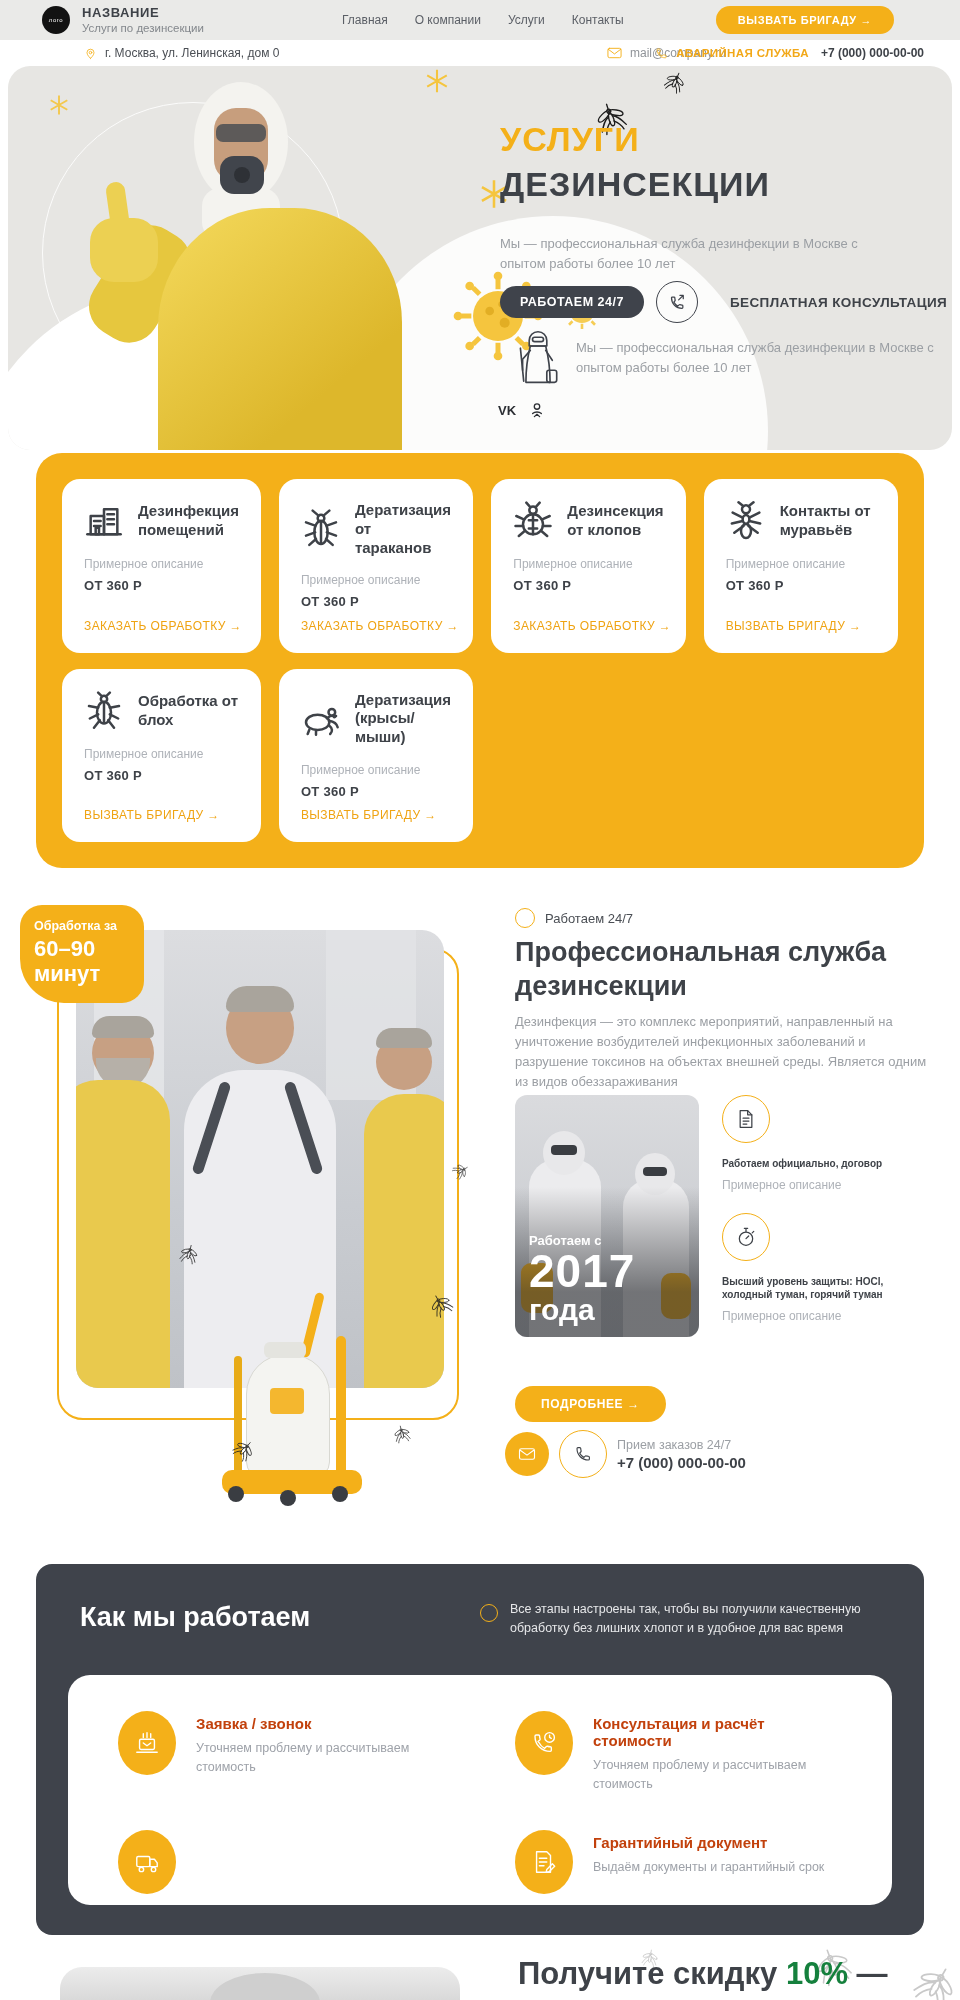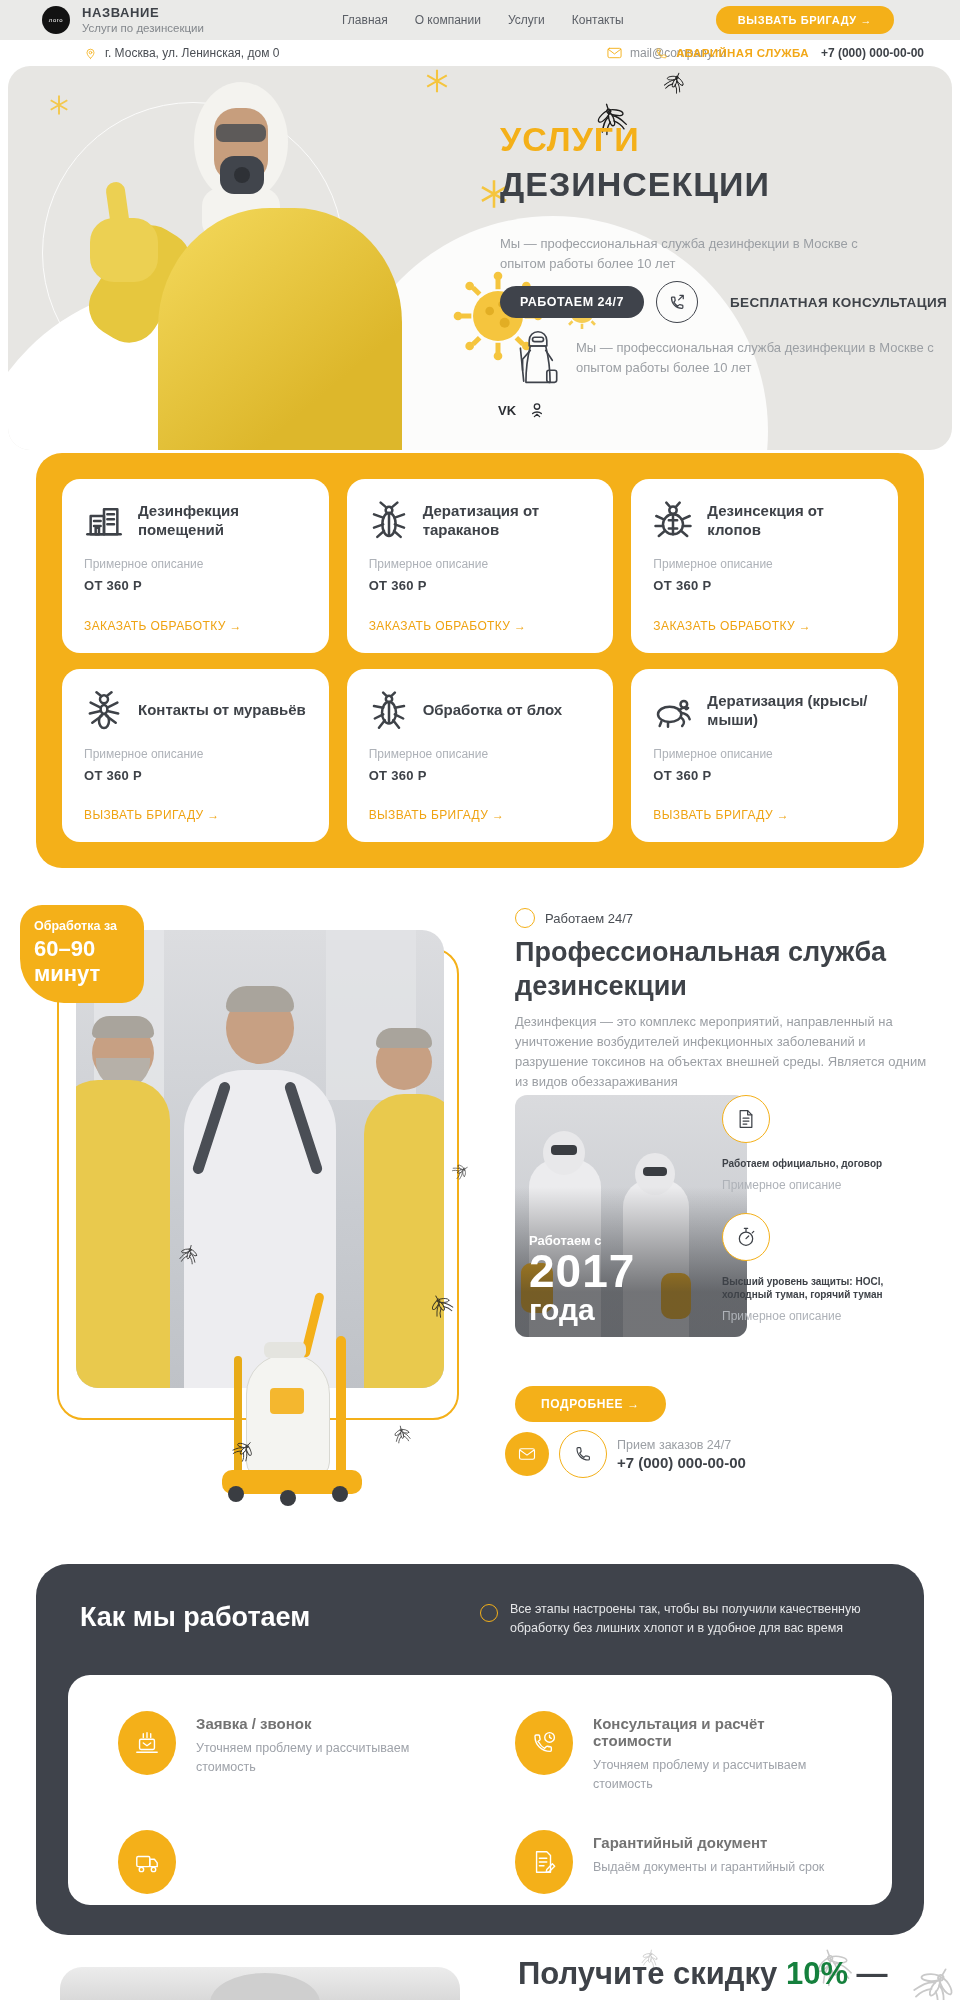--- a/index.html
+++ b/index.html
@@ -70,7 +70,7 @@
   
   .services{position:absolute;top:453px;left:36px;width:888px;height:415px;background:#F4B019;border-radius:26px;
             padding:26px;box-sizing:border-box;}
-  .sgrid{display:grid;grid-template-columns:repeat(3,1fr);gap:16px 18px;height:100%;}
+  .sgrid{display:grid;grid-template-columns:repeat(4,1fr);gap:16px 18px;height:100%;}
   .scard{background:#fff;border-radius:18px;padding:22px 22px 20px;box-sizing:border-box;position:relative;}
   .shead{display:flex;align-items:center;gap:14px;color:#3E4248;}
   .shead .ttl{font-size:15px;font-weight:800;line-height:1.25;}

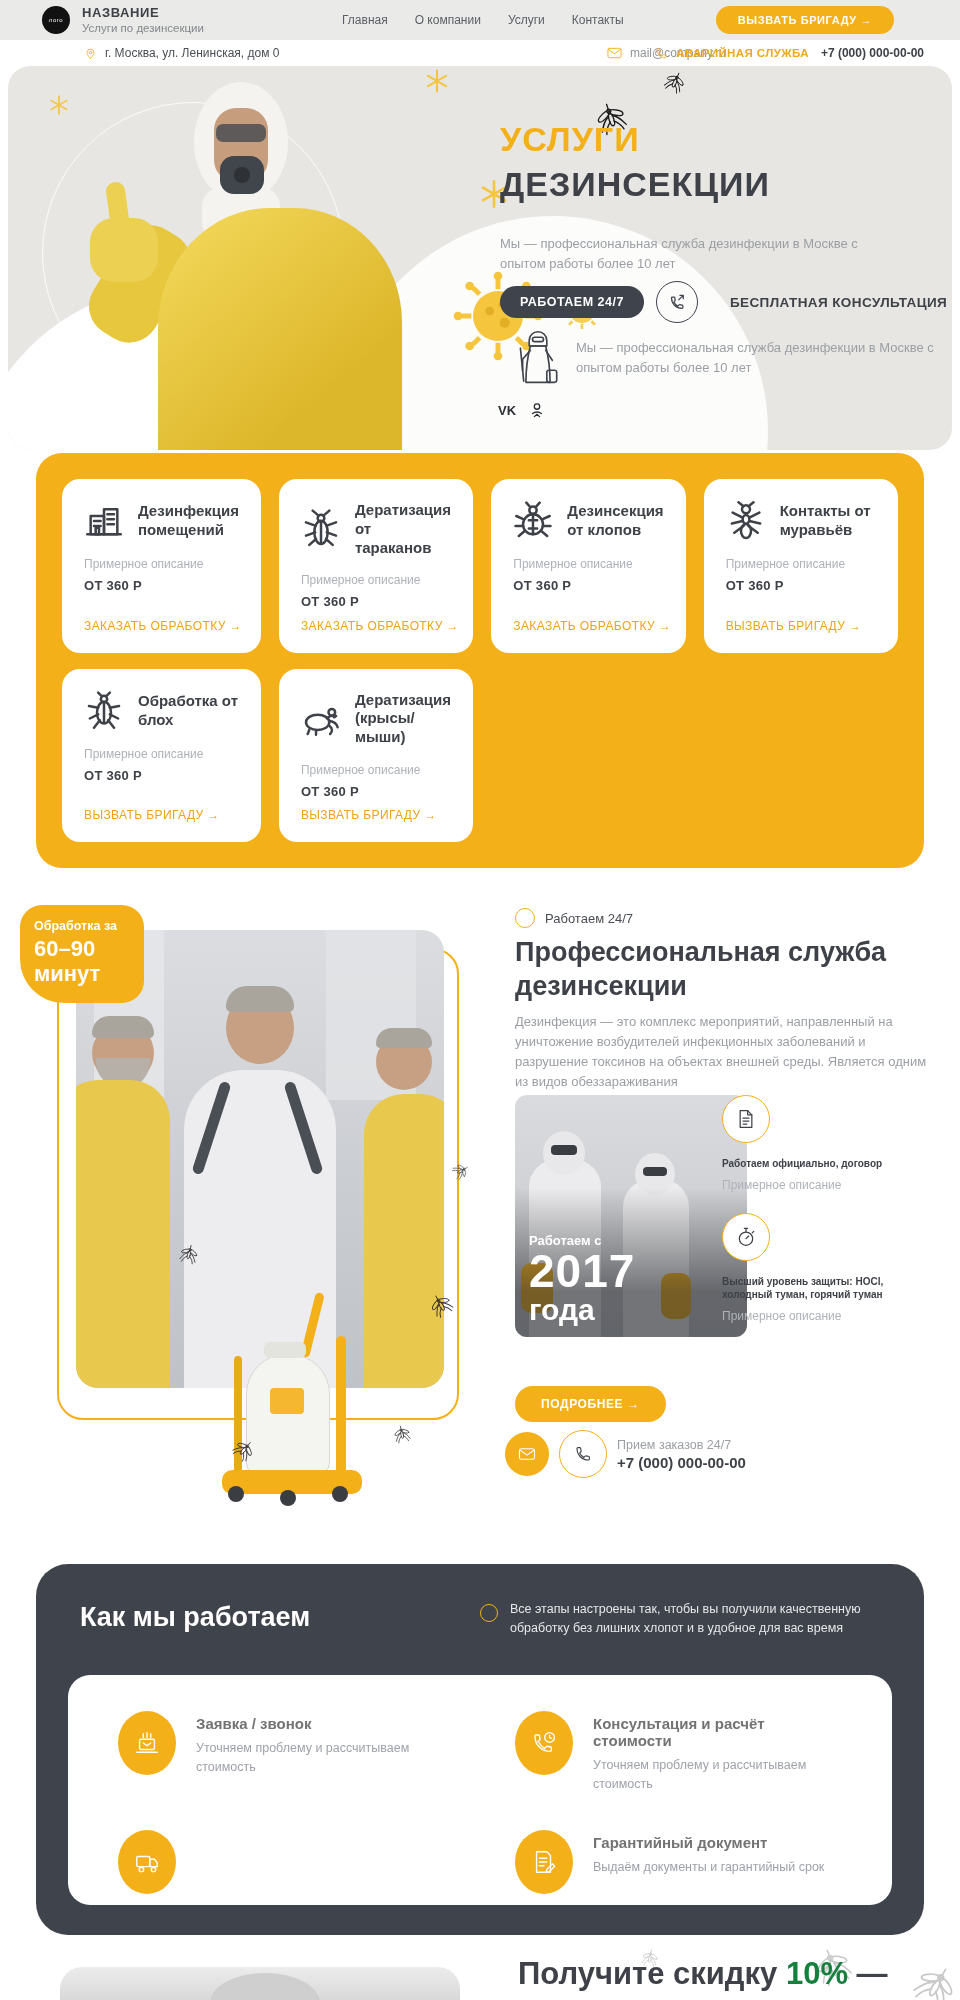--- a/index.html
+++ b/index.html
@@ -109,7 +109,7 @@
   .a-title{position:absolute;left:515px;top:936px;width:380px;font-size:27px;font-weight:800;line-height:1.25;color:#3E4248;}
   .a-text{position:absolute;left:515px;top:1012px;width:412px;font-size:13px;line-height:1.55;color:#9b9fa4;}
   .a-since{position:absolute;left:515px;top:1095px;width:184px;height:242px;border-radius:12px;overflow:hidden;
-           background:linear-gradient(180deg,#dadbde,#c2c5ca);padding-left:48px;}
+           background:linear-gradient(180deg,#dadbde,#c2c5ca);}
   .as-f{position:absolute;background:#ececee;border-radius:28px 28px 0 0;}
   .as-hood{position:absolute;border-radius:50%;background:#e8e8ea;}
   .as-gog{position:absolute;background:#3a3d42;border-radius:4px;}

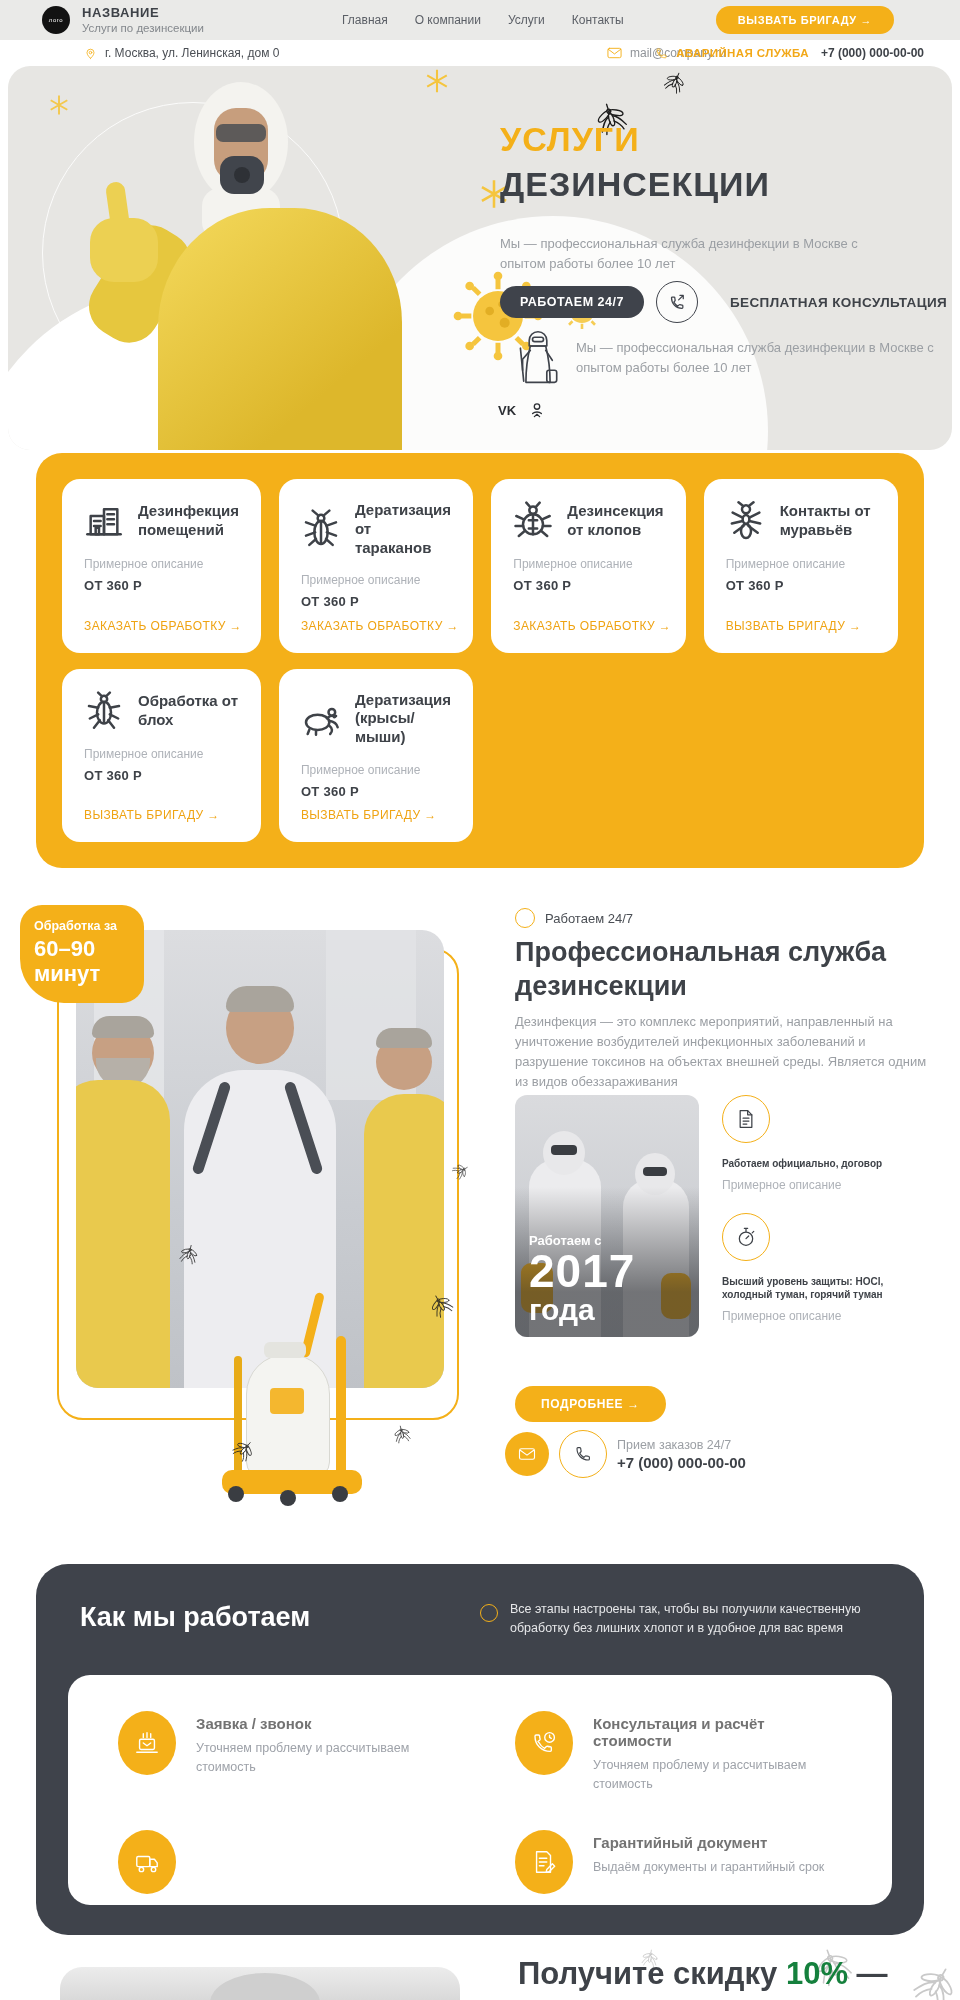--- a/index.html
+++ b/index.html
@@ -132,7 +132,7 @@
   .ac-txt .p{font-size:15px;font-weight:800;color:#3E4248;margin-top:2px;}
 
   
-  .steps{position:absolute;top:1564px;left:36px;width:888px;height:371px;background:#3F434B;border-radius:32px;box-sizing:border-box;}
+  .steps{position:absolute;top:1564px;left:36px;width:888px;height:371px;background:#3F434B;border-radius:16px;box-sizing:border-box;}
   .st-title{position:absolute;left:44px;top:38px;font-size:27px;font-weight:800;color:#fff;}
   .st-note{position:absolute;right:44px;top:36px;width:400px;display:flex;gap:12px;align-items:flex-start;}
   .st-note .n{font-size:12.5px;line-height:1.5;color:#e6e7e9;}

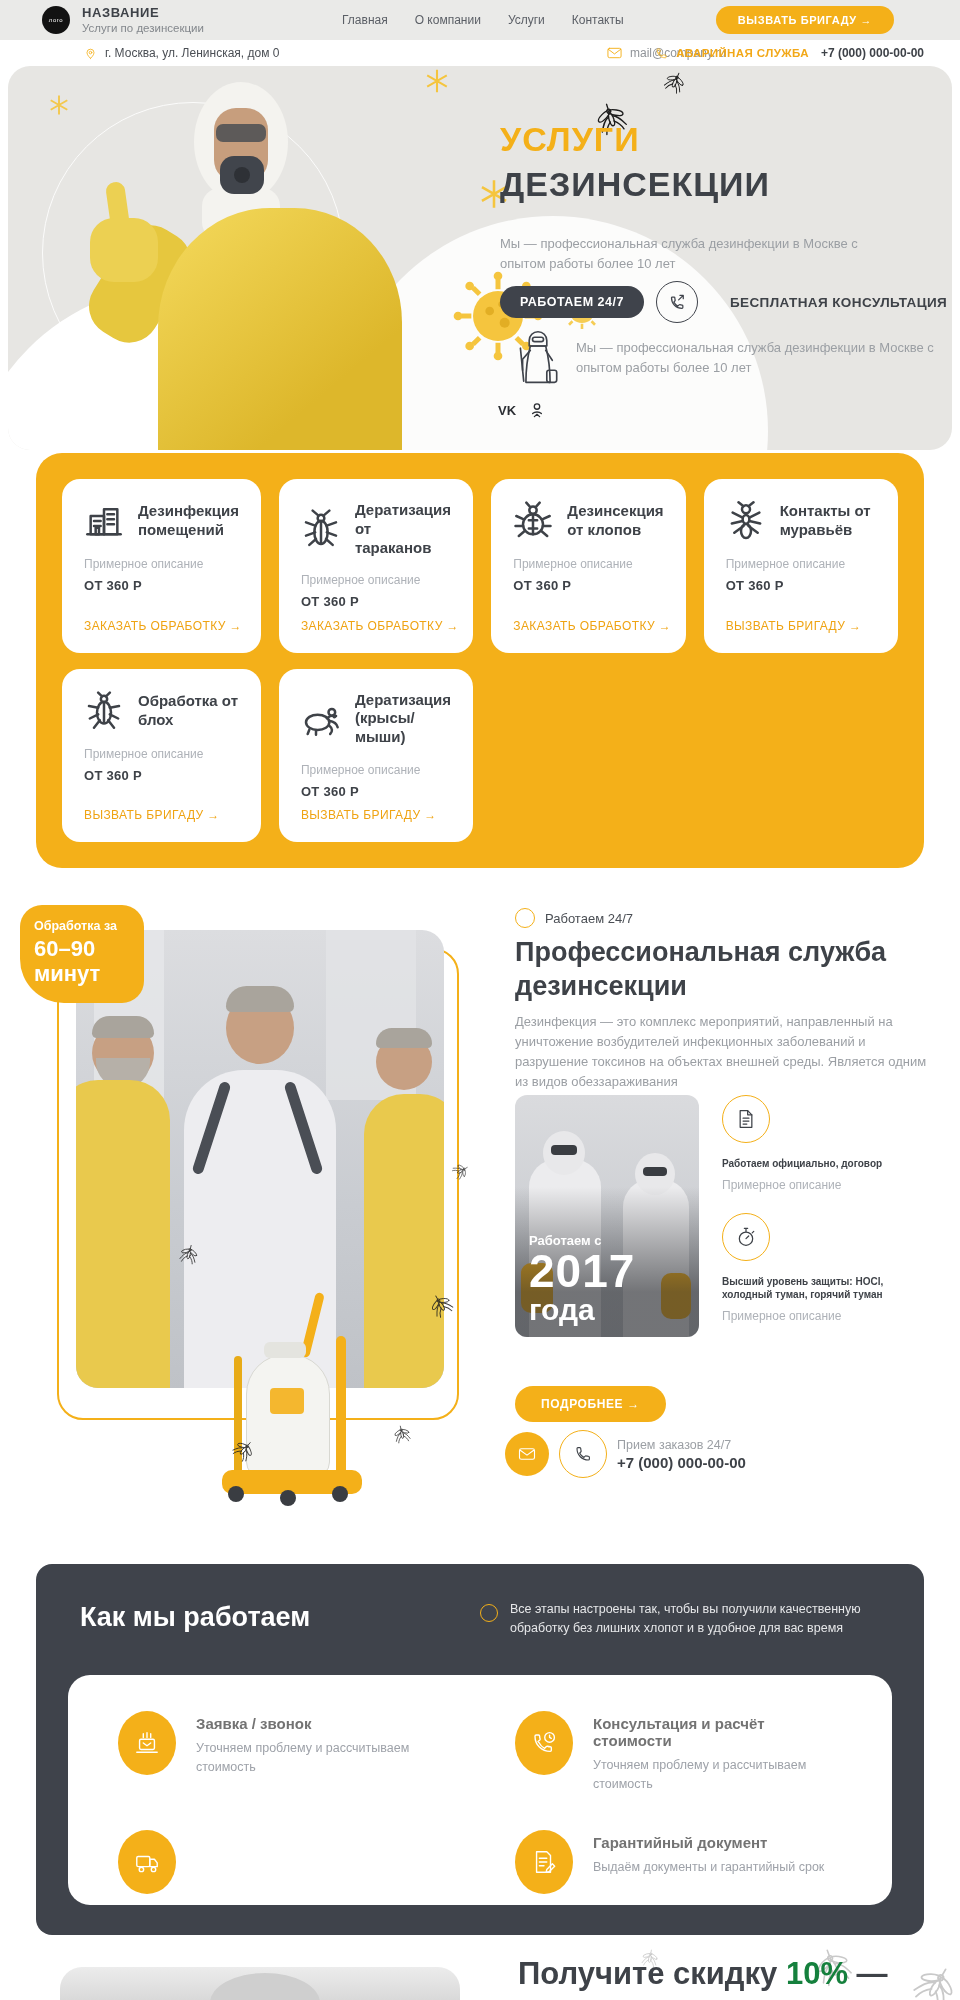--- a/index.html
+++ b/index.html
@@ -141,7 +141,7 @@
   .st-grid{display:grid;grid-template-columns:1fr 1fr;column-gap:70px;row-gap:36px;}
   .step{display:flex;gap:20px;align-items:flex-start;}
   .step-ic{width:58px;height:64px;border-radius:50%;background:#F4B019;flex:none;display:flex;align-items:center;justify-content:center;color:#fff;}
-  .step .tt{font-size:15px;font-weight:800;color:#737373;margin-top:4px;}
+  .step .tt{font-size:15px;font-weight:800;color:#c2410c;margin-top:4px;}
   .step .dd{margin-top:7px;font-size:12.5px;line-height:1.5;color:#9EA2A9;max-width:265px;}
 
   

